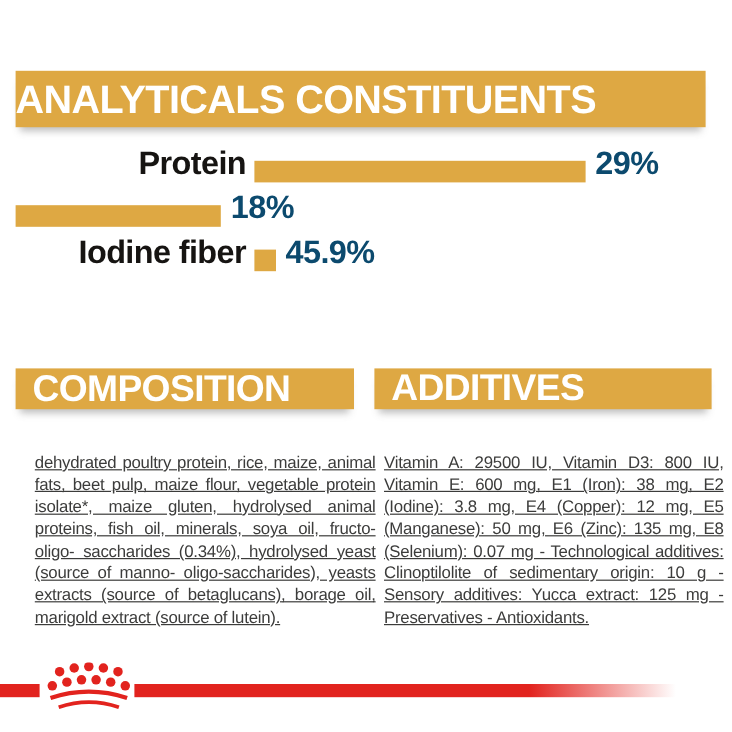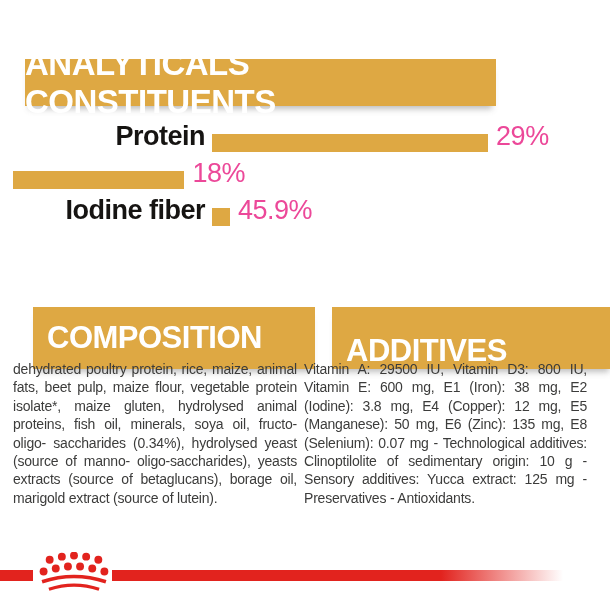--- a/index.html
+++ b/index.html
@@ -15,7 +15,7 @@
     display:flex;align-items:center;box-sizing:border-box;
     box-shadow:0 7px 6px -4px rgba(110,110,110,0.45);
   }
-  .main-header{left:25px;top:59px;width:471px;height:47px;}
+  .main-header{left:13px;top:59px;width:575px;height:47px;}
   .main-header .hdr-text{font-size:33px;font-weight:bold;letter-spacing:-0.5px;}
   .sec-header{top:307px;height:62px;padding-left:14px;margin-left:20px;}
   .sec-header .hdr-text{font-size:31px;font-weight:bold;letter-spacing:-0.5px;}

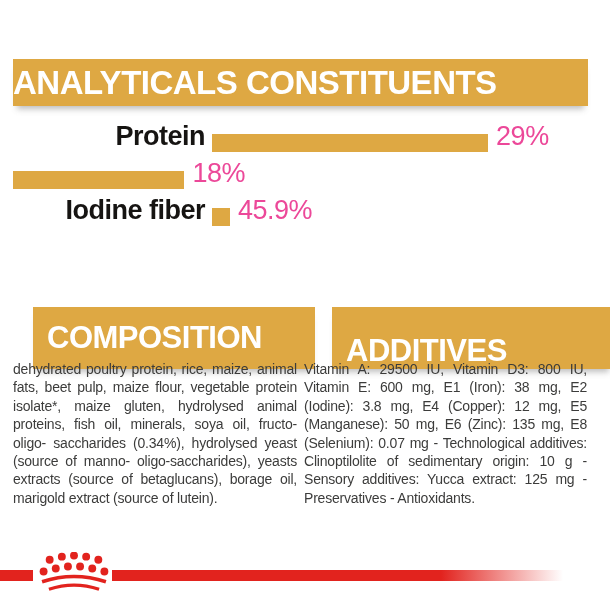--- a/index.html
+++ b/index.html
@@ -28,7 +28,7 @@
   .chart-label{width:192px;text-align:right;font-size:27px;font-weight:bold;color:#161412;
     padding-right:7px;white-space:nowrap;letter-spacing:-0.5px;}
   .bar{height:18px;background:var(--gold,#dea843);min-width:18px;}
-  .chart-value{font-size:27px;font-weight:normal;color:#ec4899;margin-left:8px;letter-spacing:-0.5px;}
+  .chart-value{font-size:27px;font-weight:bold;color:#0c4a6e;margin-left:8px;letter-spacing:-0.5px;}
 
   
   .body-text{

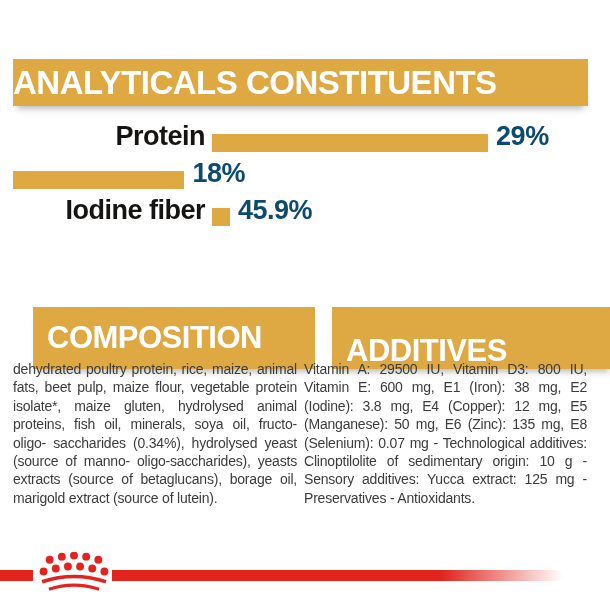--- a/index.html
+++ b/index.html
@@ -17,7 +17,7 @@
   }
   .main-header{left:13px;top:59px;width:575px;height:47px;}
   .main-header .hdr-text{font-size:33px;font-weight:bold;letter-spacing:-0.5px;}
-  .sec-header{top:307px;height:62px;padding-left:14px;margin-left:20px;}
+  .sec-header{top:307px;height:34px;padding-left:14px;}
   .sec-header .hdr-text{font-size:31px;font-weight:bold;letter-spacing:-0.5px;}
   .sec-header .hdr-unit{font-size:17px;font-weight:bold;margin-left:7px;padding-top:10px;}
   #composition-header{left:13px;width:282px;}

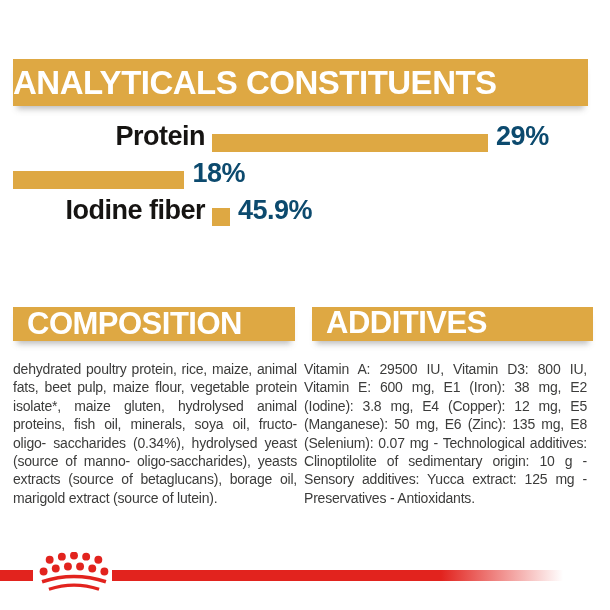--- a/index.html
+++ b/index.html
@@ -32,8 +32,8 @@
 
   
   .body-text{
-    position:absolute;top:360px;margin:0;font-size:14px;line-height:18.4px;
-    color:#3c3c3b;text-align:justify;letter-spacing:-0.2px;
+    position:absolute;top:360px;margin:16px;font-size:14px;line-height:18.4px;
+    color:#3c3c3b;text-align:justify;letter-spacing:-0.2px;text-decoration:underline;
   }
   #composition-text{left:13px;width:284px;}
   #additives-text{left:304px;width:283px;}

